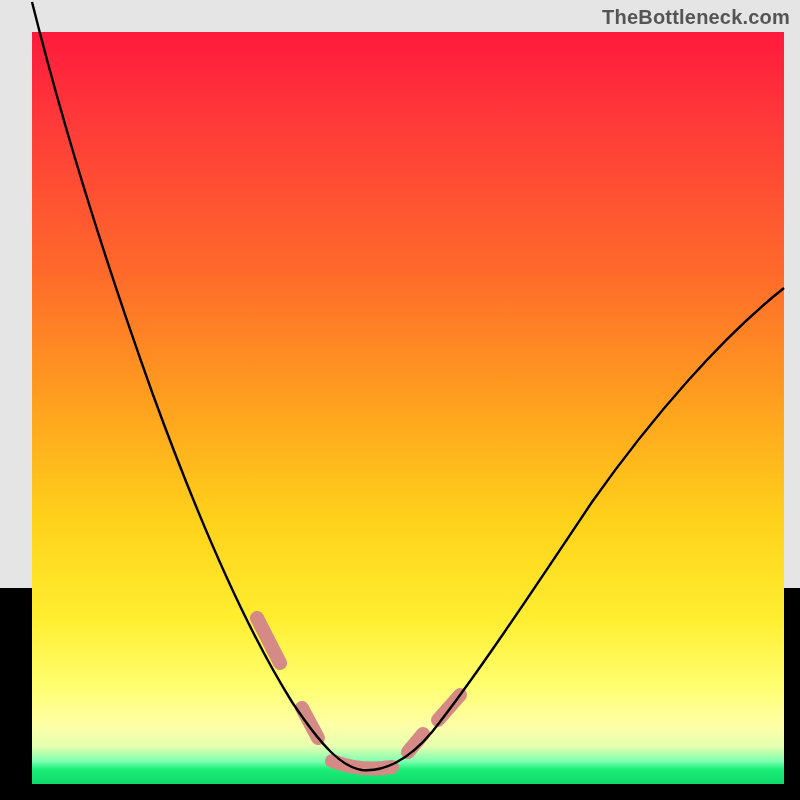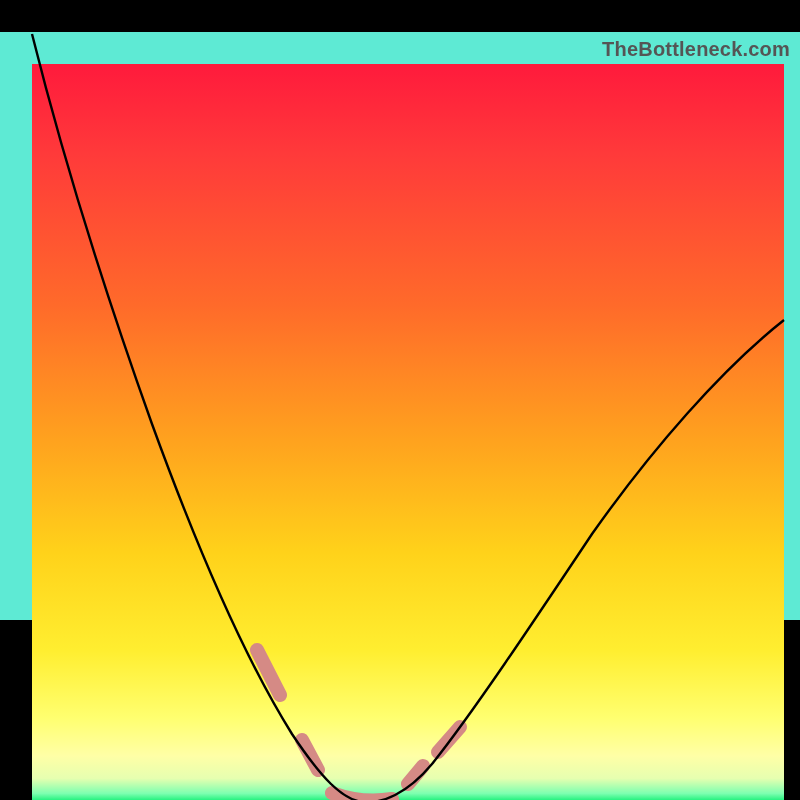--- a/index.html
+++ b/index.html
@@ -15,8 +15,7 @@
     position: relative;
     width: 800px;
     height: 588px;
-    background: #5eead4;
-    margin-top: 32px;
+    background: #e5e5e5;
   }
   .plot {
     position: absolute;

